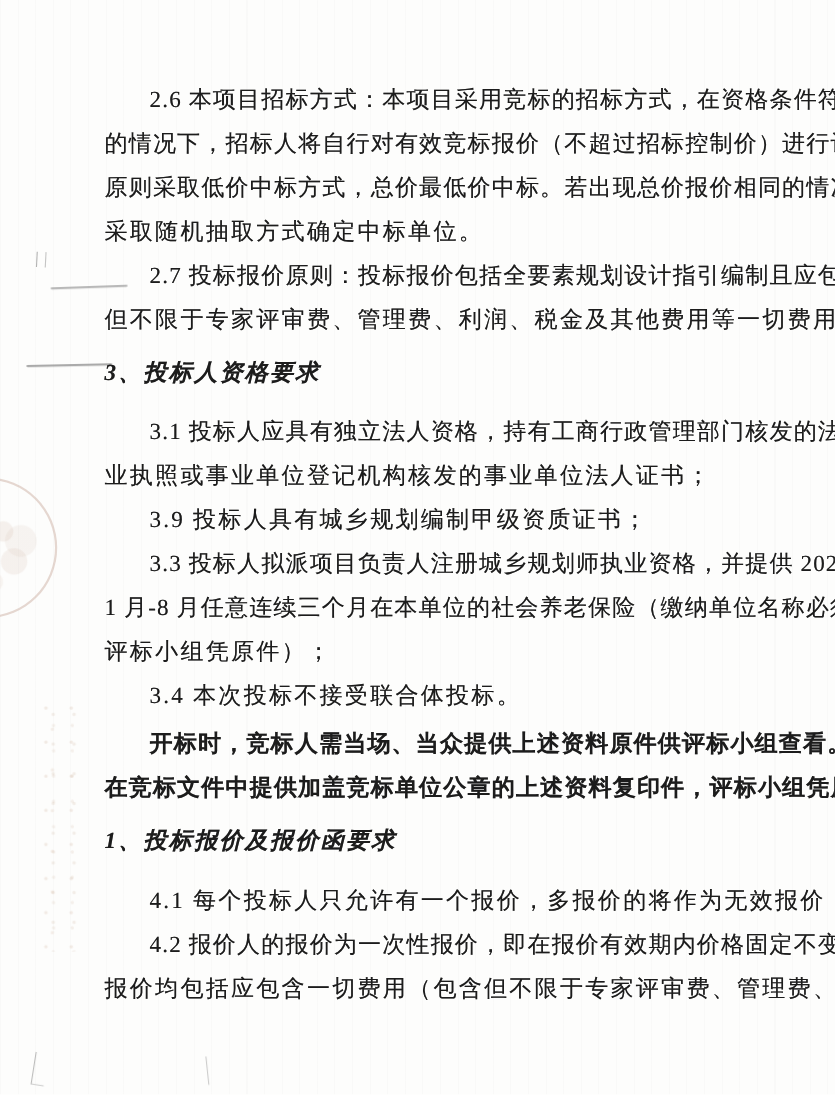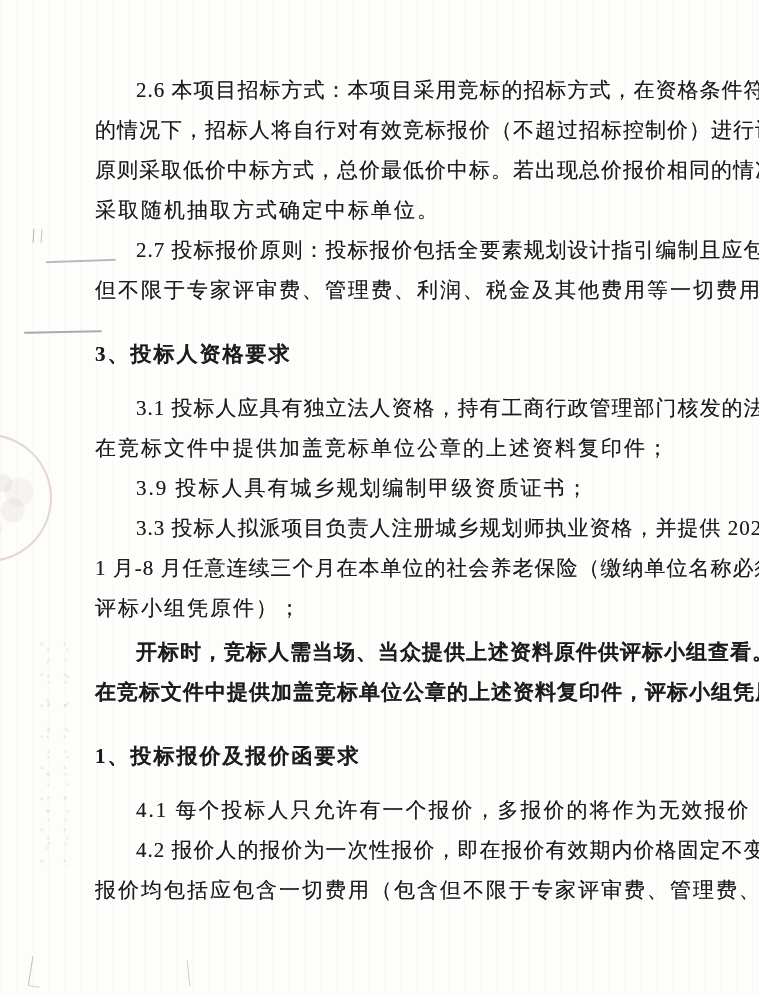--- a/index.html
+++ b/index.html
@@ -53,7 +53,7 @@
   .line.firstline.indented { padding-left: 41px; }
   .block.boldpara .line { font-weight: bold; }
   .block.boldpara { margin-top: 4px; }
-  .block.heading { margin-top: 24px; margin-bottom: 14px; }
+  .block.heading { margin-top: 8px; margin-bottom: 14px; font-style: italic; }
   .block.heading .line {
     font-weight: bold;
     text-align: left;

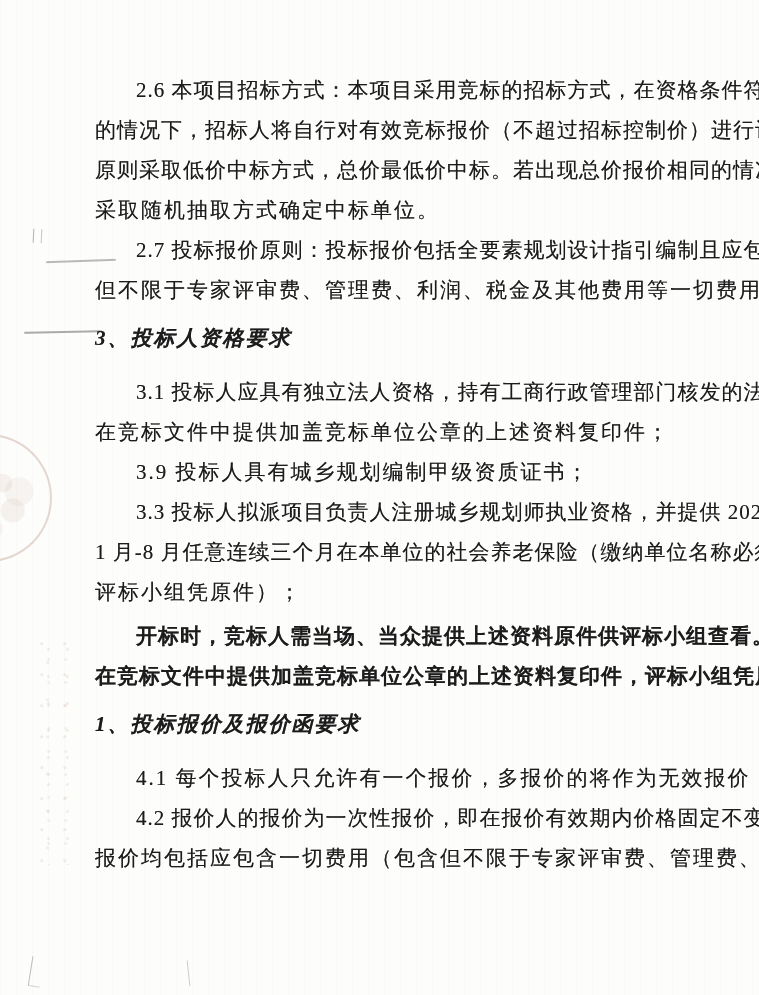--- a/index.html
+++ b/index.html
@@ -145,7 +145,7 @@
       </div>
       <div class="block">
         <div class="line firstline indented">3.1 投标人应具有独立法人资格，持有工商行政管理部门核发的法人营</div>
-        <div class="line lastline">在竞标文件中提供加盖竞标单位公章的上述资料复印件；</div>
+        <div class="line lastline">业执照或事业单位登记机构核发的事业单位法人证书；</div>
       </div>
       <div class="block">
         <div class="line firstline lastline indented">3.9 投标人具有城乡规划编制甲级资质证书；</div>

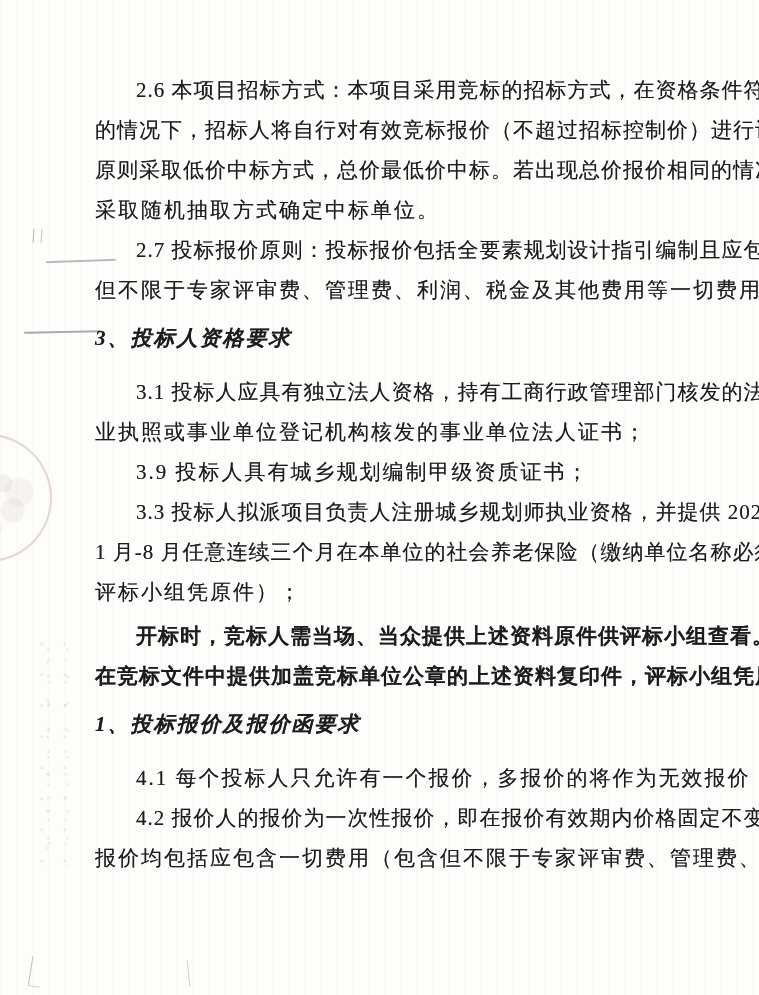--- a/index.html
+++ b/index.html
@@ -155,6 +155,9 @@
         <div class="line">1 月-8 月任意连续三个月在本单位的社会养老保险（缴纳单位名称必须与</div>
         <div class="line lastline">评标小组凭原件）；</div>
       </div>
+      <div class="block">
+        <div class="line firstline lastline indented">3.4 本次投标不接受联合体投标。</div>
+      </div>
       <div class="block boldpara">
         <div class="line firstline indented">开标时，竞标人需当场、当众提供上述资料原件供评标小组查看。并</div>
         <div class="line">在竞标文件中提供加盖竞标单位公章的上述资料复印件，评标小组凭原件</div>

